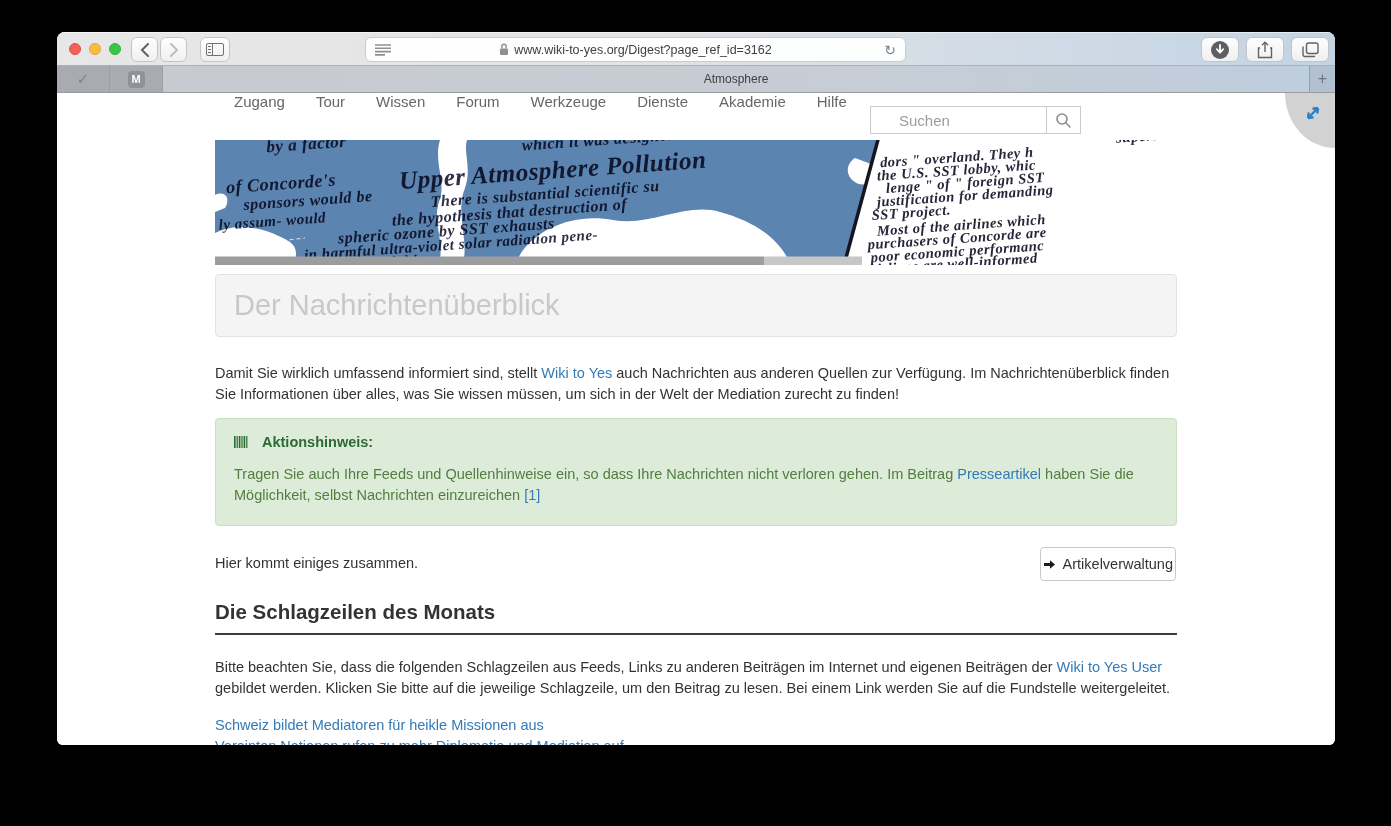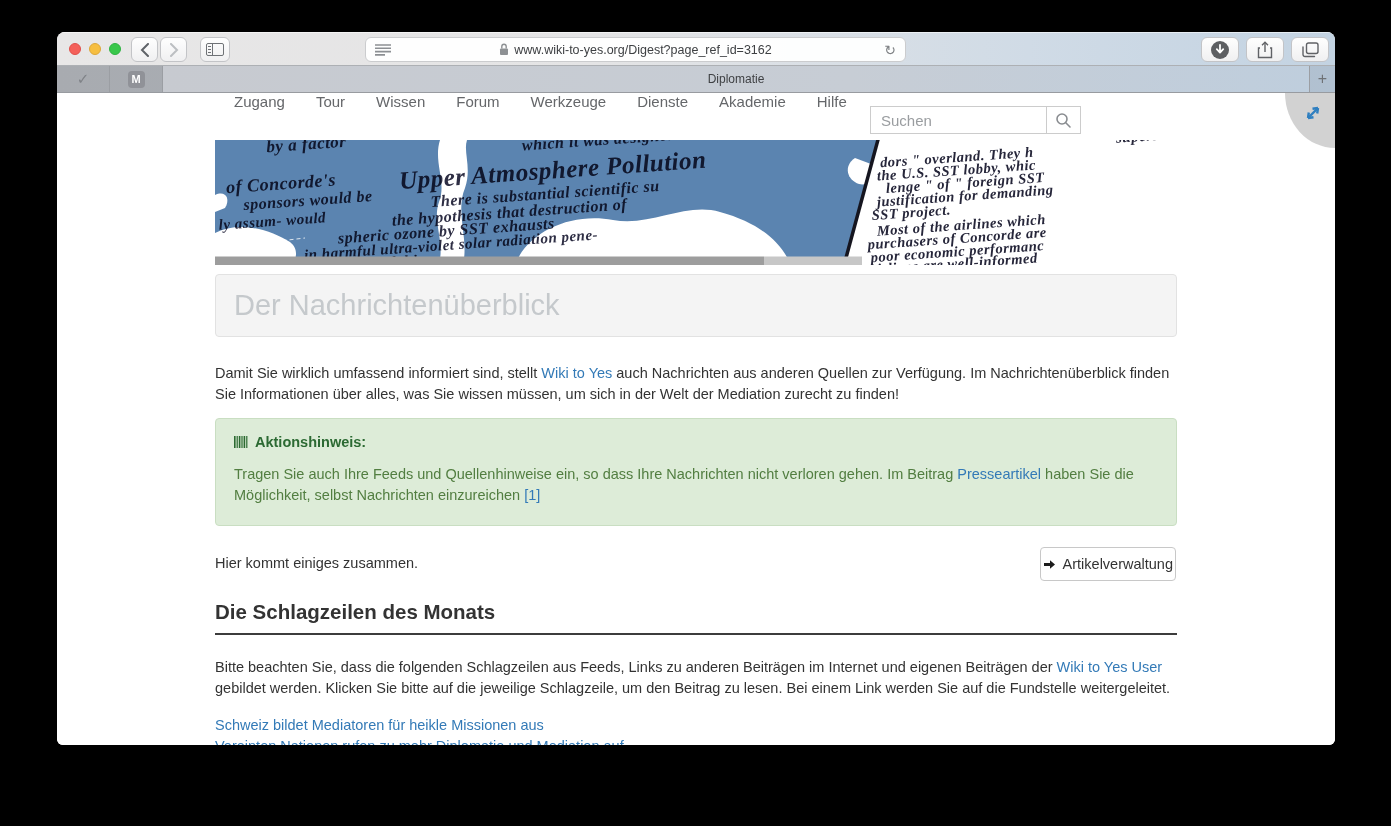--- a/index.html
+++ b/index.html
@@ -182,7 +182,7 @@
       <span class="m-badge">M</span>
     </div>
     <div class="activetab">
-      <span>Diplomatie</span>
+      <span>Atmosphere</span>
     </div>
     <div class="newtab">
       <span>+</span>

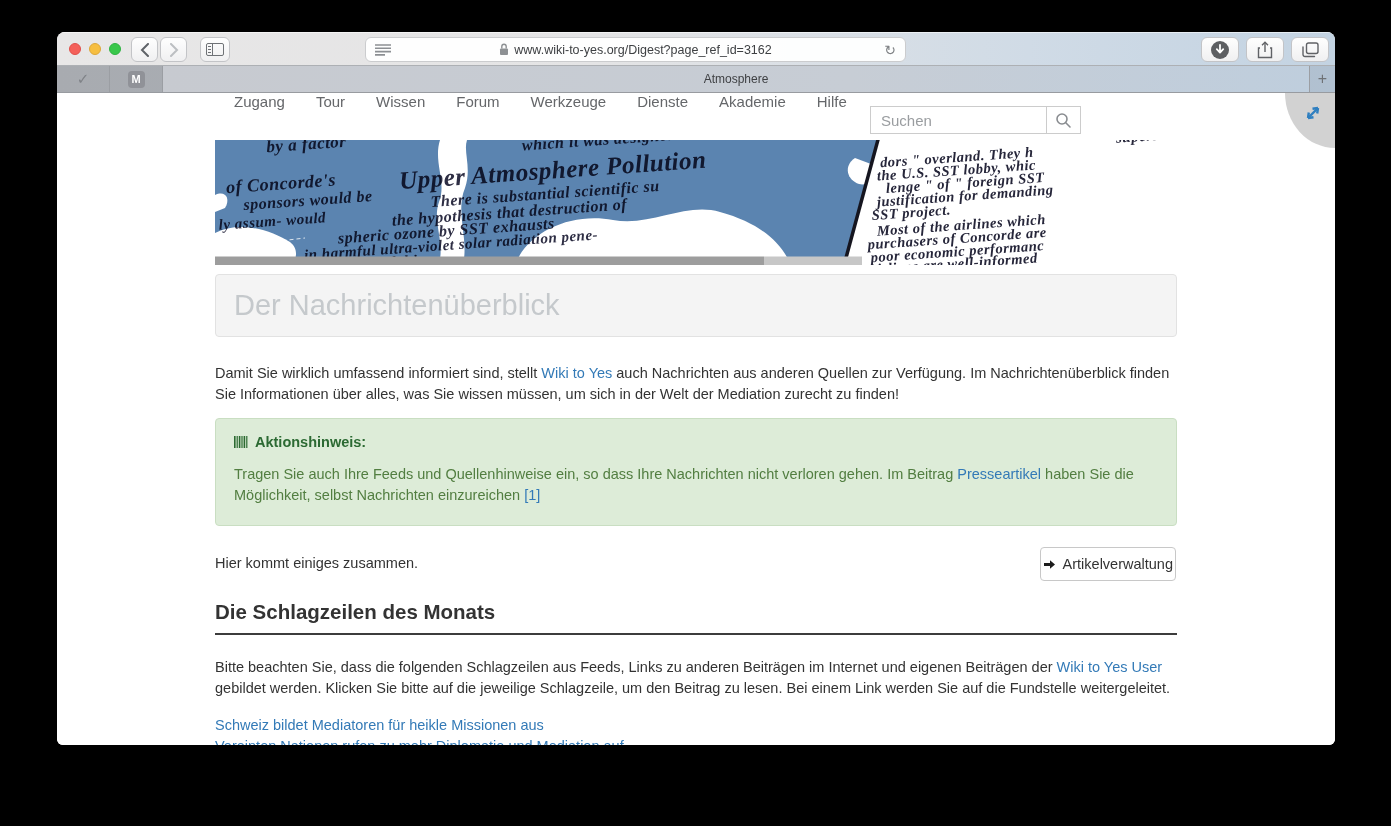--- a/index.html
+++ b/index.html
@@ -70,7 +70,7 @@
            border-top:5px solid #6b6d70; margin-left:-6px; }
   .searchbox { position:absolute; right:96px; top:13px; display:flex; }
   .searchbox input { width:176px; height:28px; border:1px solid #ccc; border-right:none;
-                     border-radius:0; padding:0 10px; font-size:15px; color:#701a75; outline:none; }
+                     border-radius:0; padding:0 28px; font-size:15px; color:#701a75; outline:none; }
   .searchbox input::placeholder { color:#9a9da0; }
   .searchbtn { width:35px; height:28px; border:1px solid #ccc; background:#fff;
                display:flex; align-items:center; justify-content:center; }

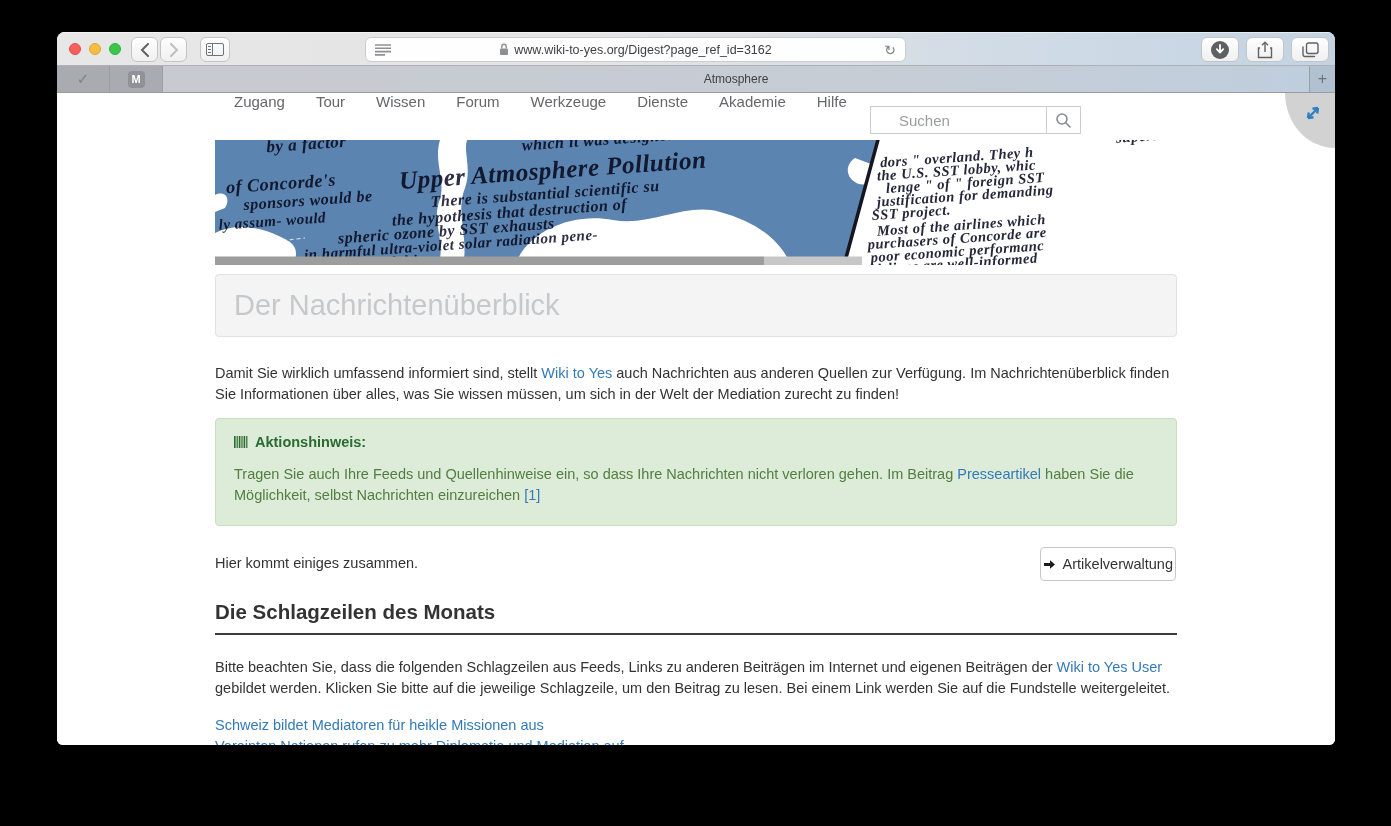--- a/index.html
+++ b/index.html
@@ -87,7 +87,7 @@
 
   .actionbox { margin-top:14px; background:#ddecd8; border:1px solid #c9dec2; border-radius:4px;
                padding:15px 18px 20px 18px; }
-  .ab-head { display:flex; align-items:center; gap:4px; font-size:14.5px; font-weight:bold; color:#2c6a33; }
+  .ab-head { display:flex; align-items:center; gap:11px; font-size:14.5px; font-weight:bold; color:#2c6a33; }
   .ab-body { margin-top:14px; font-size:14.5px; line-height:20.5px; color:#527e41; }
 
   .midrow { margin-top:21px; position:relative; height:36px; }

